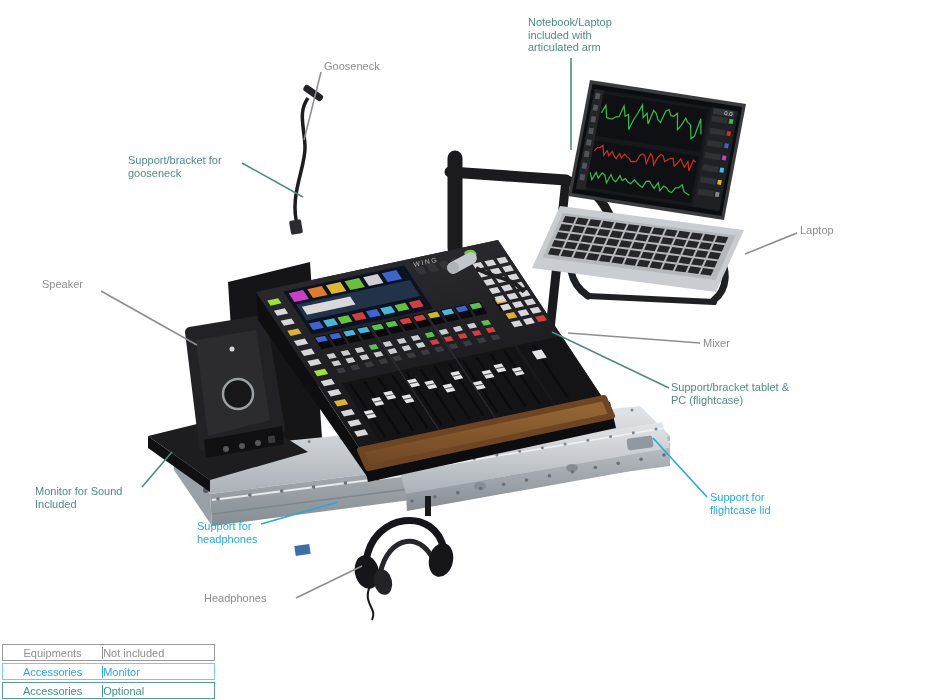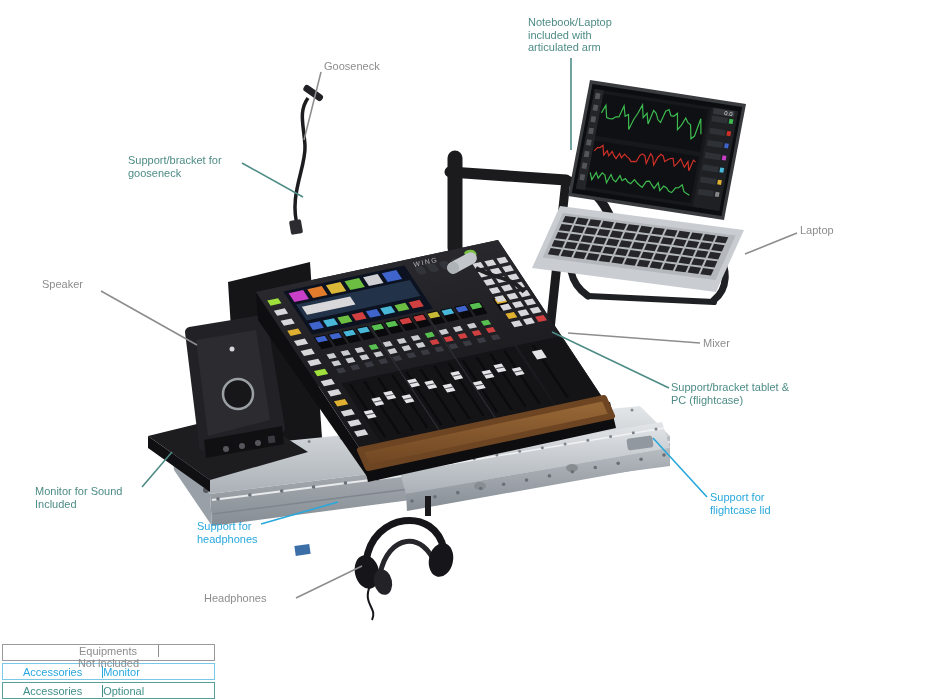--- a/index.html
+++ b/index.html
@@ -17,7 +17,7 @@
   .legend{position:absolute;left:2px;top:644px;width:213px;font-size:11px;}
   .legend .row{display:flex;height:15px;align-items:center;background:#fff;
                border:1px solid;margin-bottom:2px;}
-  .legend .row.gray{border-color:#9a9a9c;color:#8d8d8f;flex-direction:column;}
+  .legend .row.gray{border-color:#9a9a9c;color:#8d8d8f;}
   .legend .row.cyan{border-color:#7ac8e8;color:#29a8e0;}
   .legend .row.teal{border-color:#57a09a;color:#3f8f88;}
   .legend .c1{width:47%;text-align:center;border-right:1px solid;}

